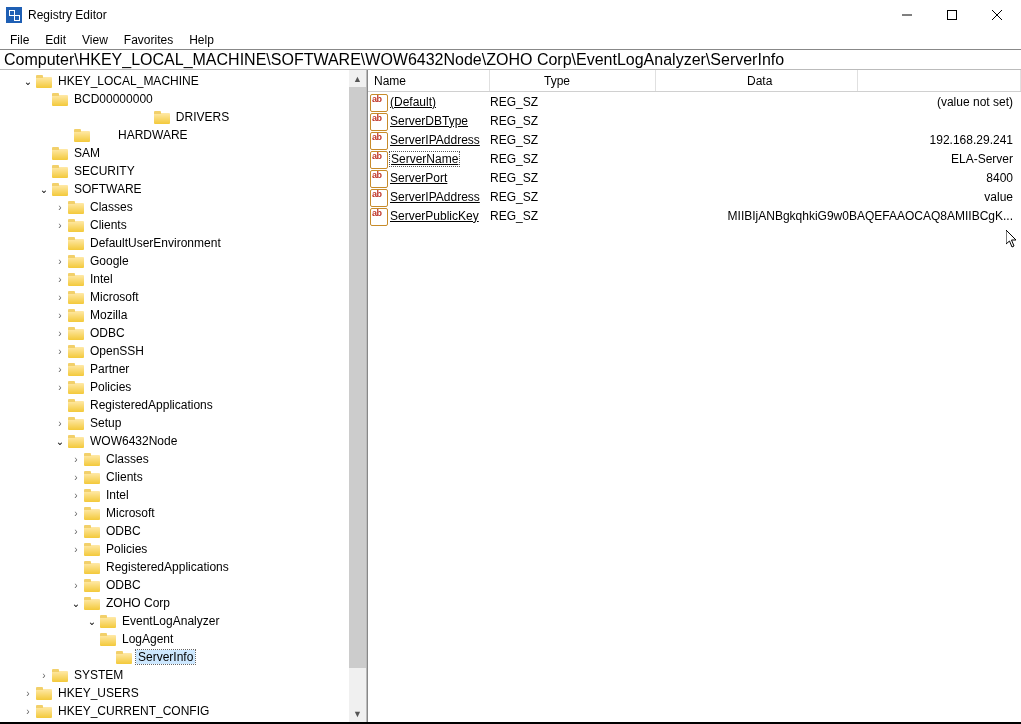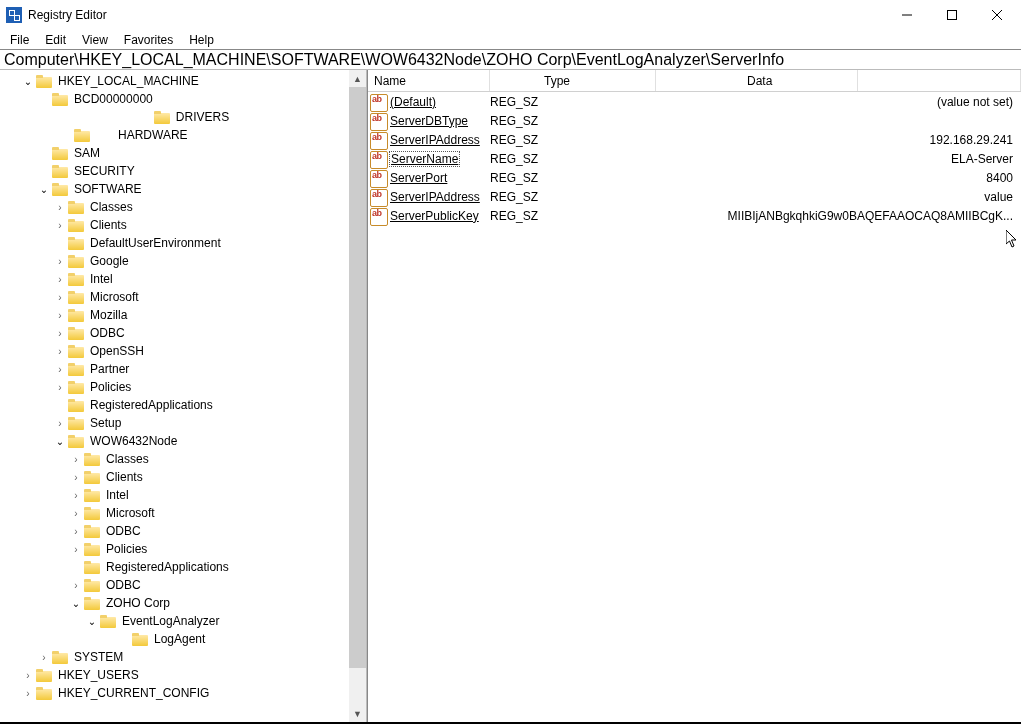--- a/index.html
+++ b/index.html
@@ -421,7 +421,7 @@
           <div class="folder-icon"></div>
           <span class="tree-label">EventLogAnalyzer</span>
         </div>
-        <div class="tree-row" style="padding-left: 116px;">
+        <div class="tree-row" style="padding-left: 84px;">
           <div class="expander blank">›</div>
           <div class="folder-icon"></div>
           <span class="tree-label">LogAgent</span>

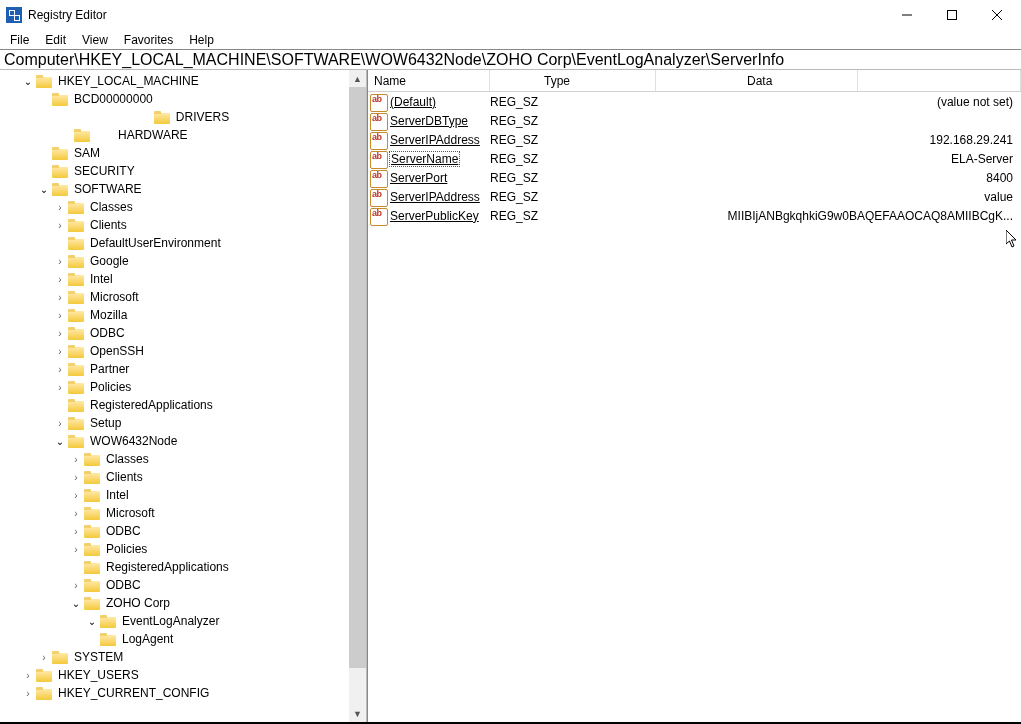--- a/index.html
+++ b/index.html
@@ -426,6 +426,11 @@
           <div class="folder-icon"></div>
           <span class="tree-label">LogAgent</span>
         </div>
+        <div class="tree-row" style="padding-left: 100px;">
+          <div class="expander blank">›</div>
+          <div class="folder-icon"></div>
+          <span class="tree-label selected">ServerInfo</span>
+        </div>
         <div class="tree-row" style="padding-left: 36px;">
           <div class="expander">›</div>
           <div class="folder-icon"></div>

